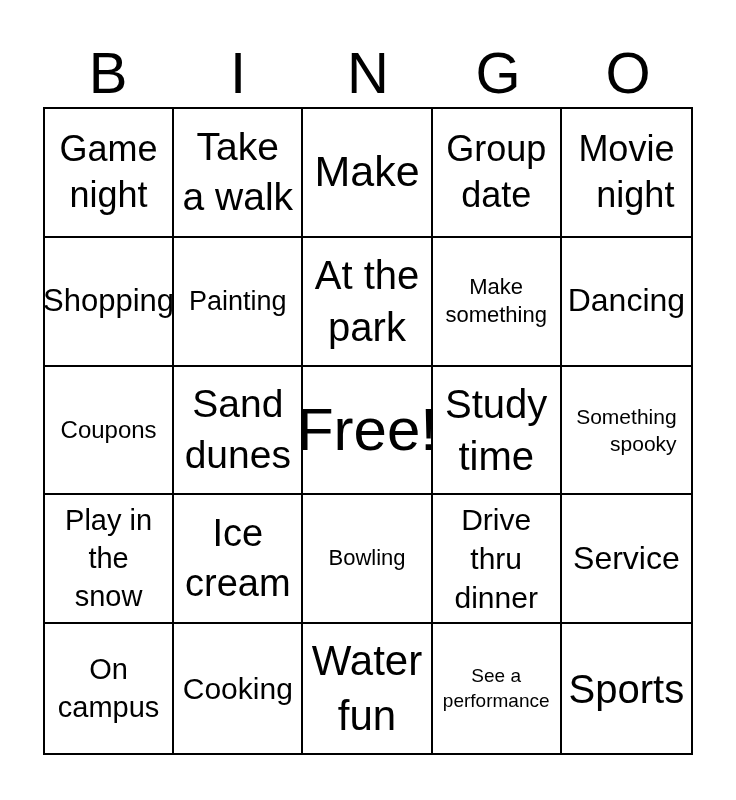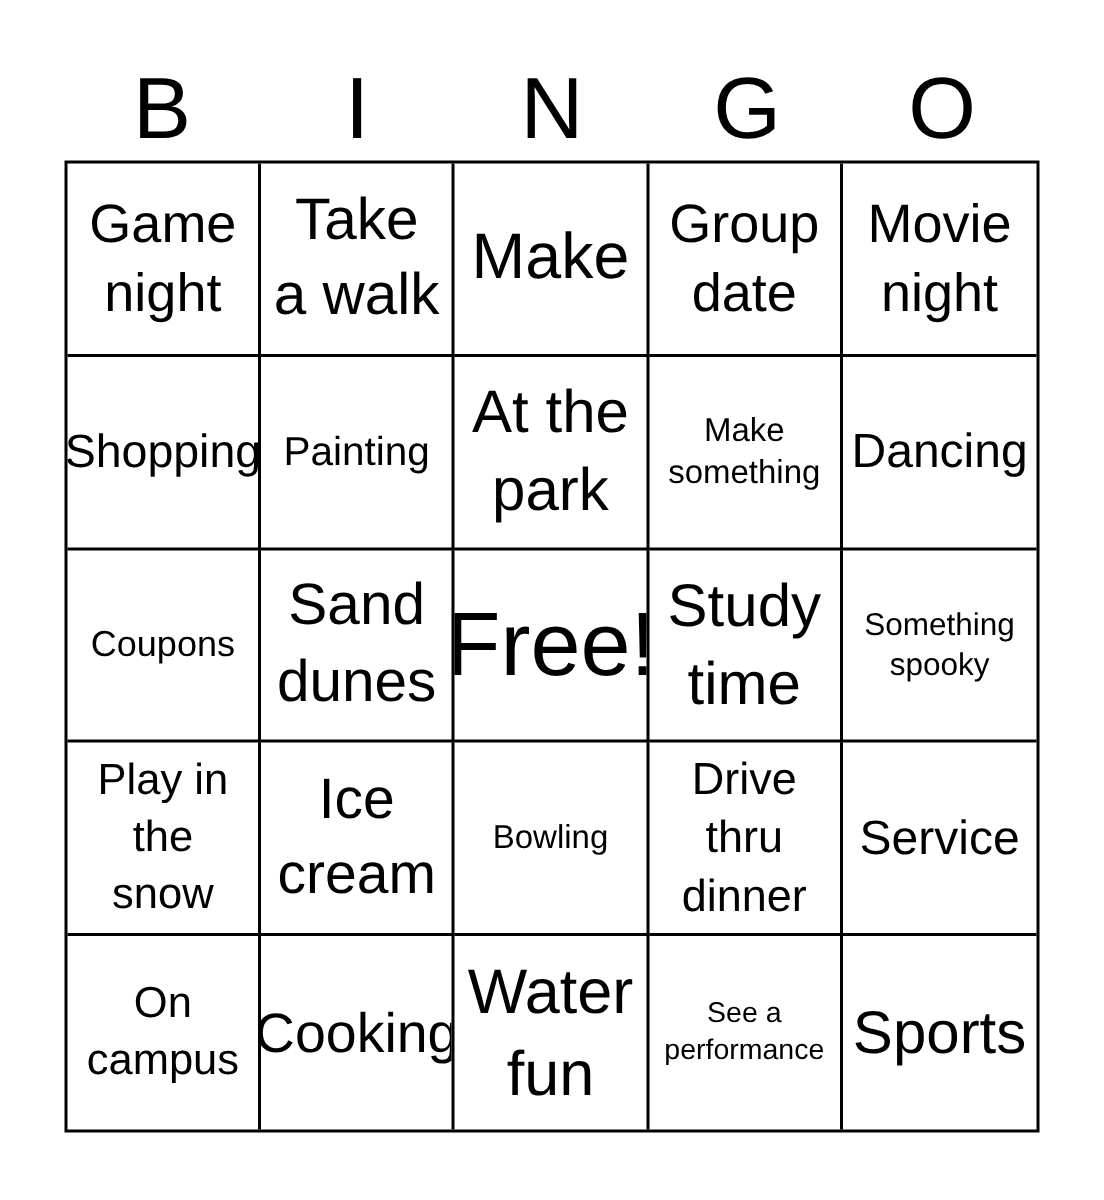--- a/index.html
+++ b/index.html
@@ -60,7 +60,7 @@
     overflow: hidden;
     cursor: pointer;
   }
-  .cell:nth-child(5n) { border-right: none; }
+  .cell:nth-child(5n) { border-right: none; text-align: right; }
   .cell:nth-last-child(-n+5) { border-bottom: none; }
 </style>
 </head>

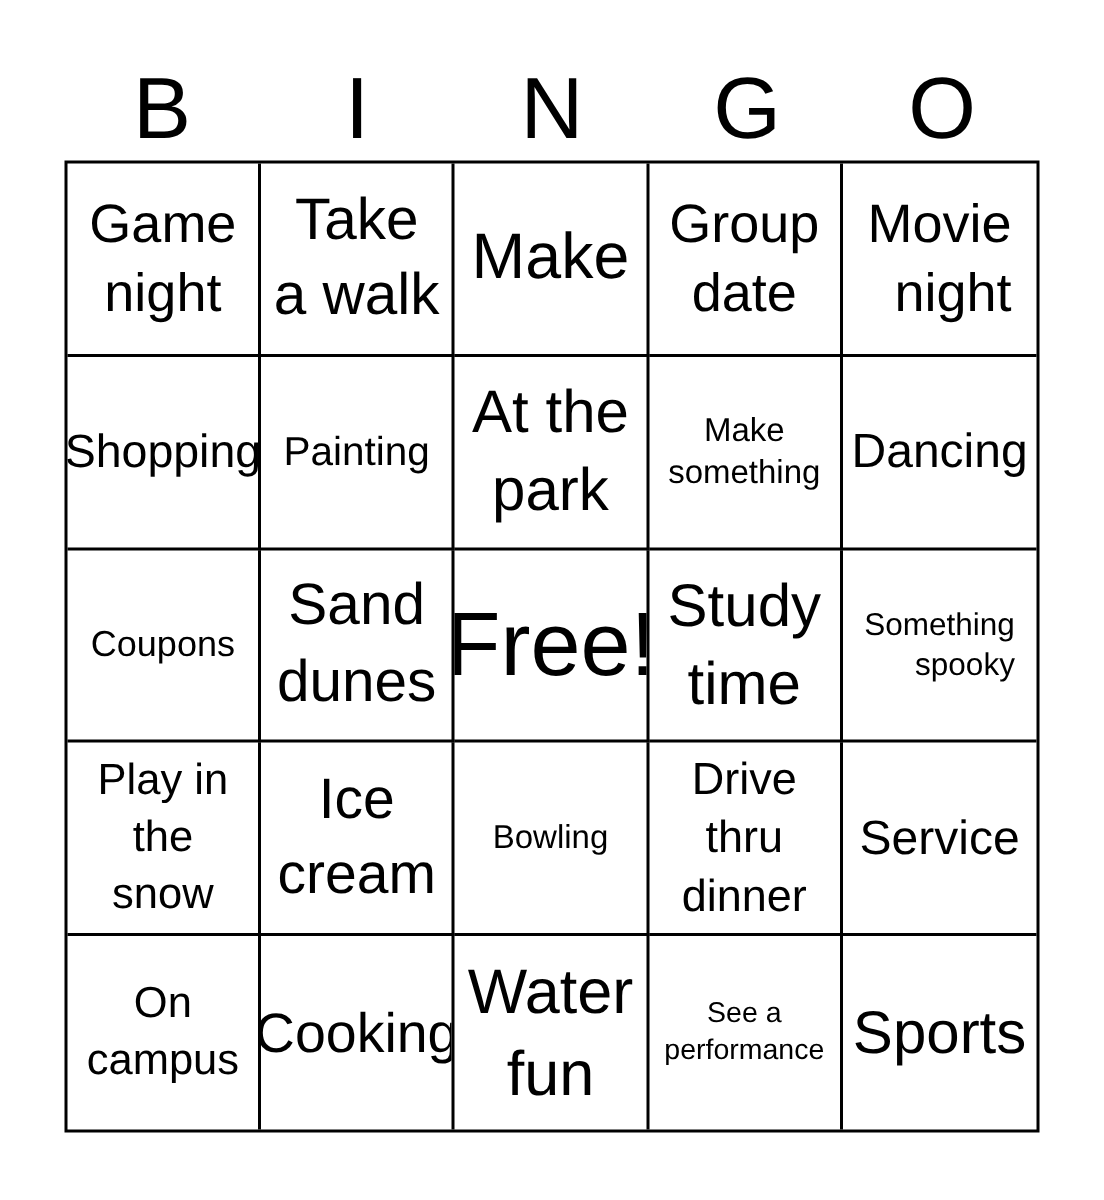--- a/index.html
+++ b/index.html
@@ -117,7 +117,7 @@
 
     <div class="cell" style="font-size: 29px; border-color: rgb(0, 0, 0);">On
 campus</div>
-    <div class="cell" style="font-size: 37px; border-color: rgb(0, 0, 0);">Cooking</div>
+    <div class="cell" style="font-size: 30px; border-color: rgb(0, 0, 0);">Cooking</div>
     <div class="cell" style="font-size: 42px; border-color: rgb(0, 0, 0);">Water
 fun</div>
     <div class="cell" style="font-size: 19px; border-color: rgb(0, 0, 0);">See a

